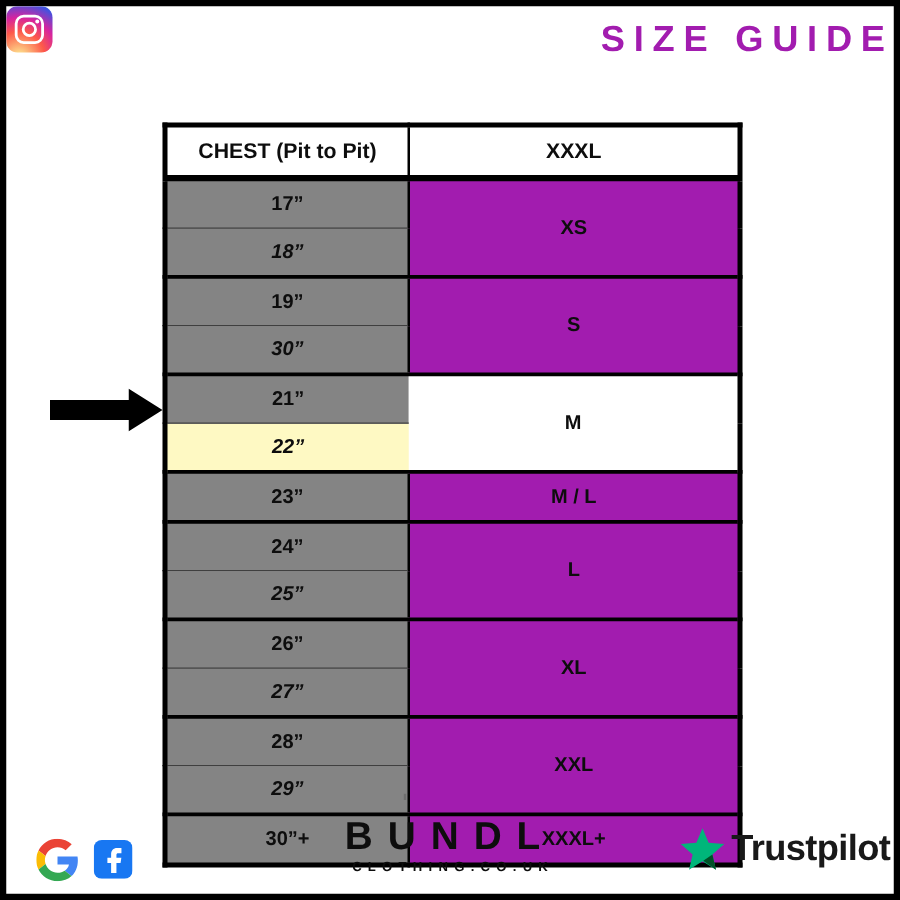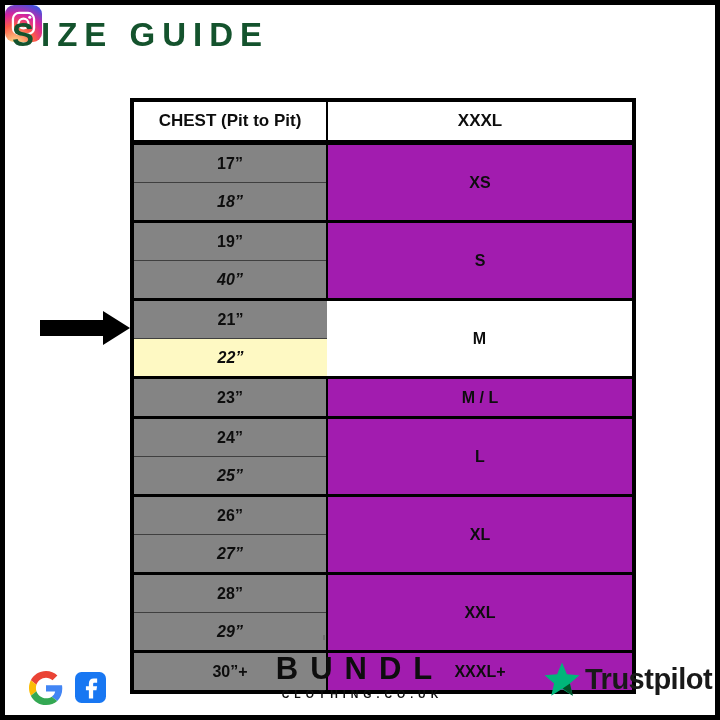--- a/index.html
+++ b/index.html
@@ -16,10 +16,10 @@
   
   .title{
     position:absolute;top:11px;left:0;right:0;
-    text-align:left;
-    font-size:33px;font-weight:800;
+    text-align:right;
+    font-size:29px;font-weight:800;
     letter-spacing:7px;padding-left:7px;
-    color:#14532d;
+    color:#a21caf;
   }
   .subtitle{
     position:absolute;top:55px;left:0;right:0;

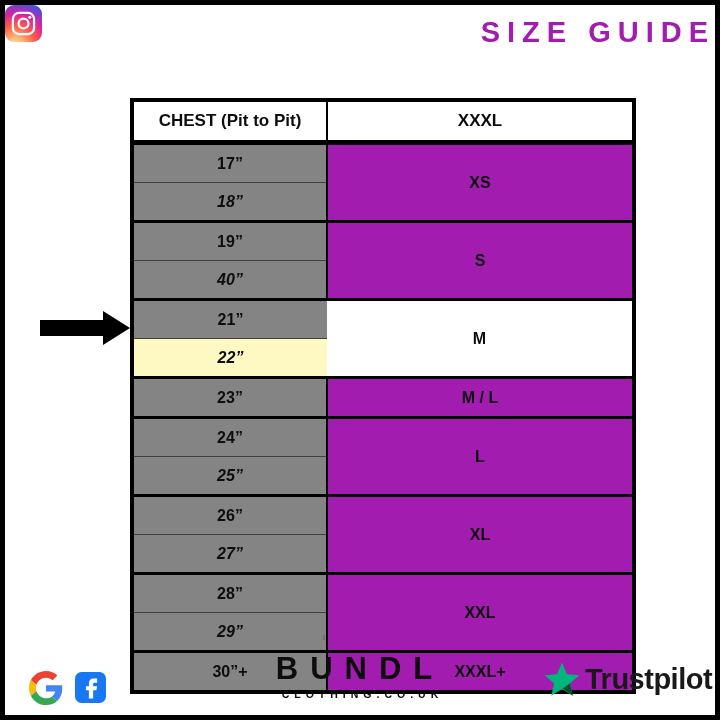--- a/index.html
+++ b/index.html
@@ -31,7 +31,7 @@
   
   .size-table{
     position:absolute;left:125px;top:93px;
-    width:506px;
+    width:464px;
     border-collapse:collapse;
     table-layout:fixed;
     border:4px solid #000;

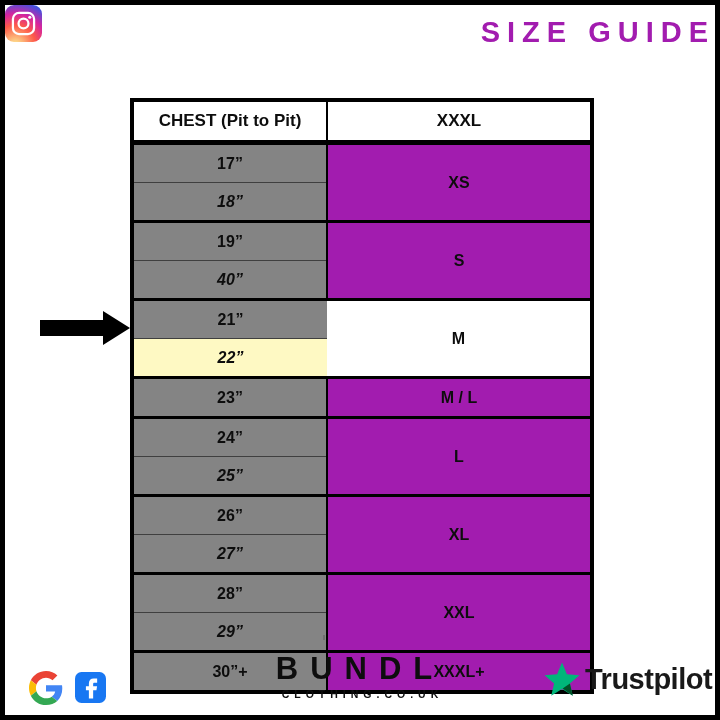--- a/index.html
+++ b/index.html
@@ -130,7 +130,7 @@
           <td class="size-cell" rowspan="2">S</td>
         </tr>
         <tr>
-          <td class="chest-cell">40”</td>
+          <td class="chest-cell">30”</td>
         </tr>
         <tr class="group-start">
           <td class="chest-cell in-hl-group">21”</td>

